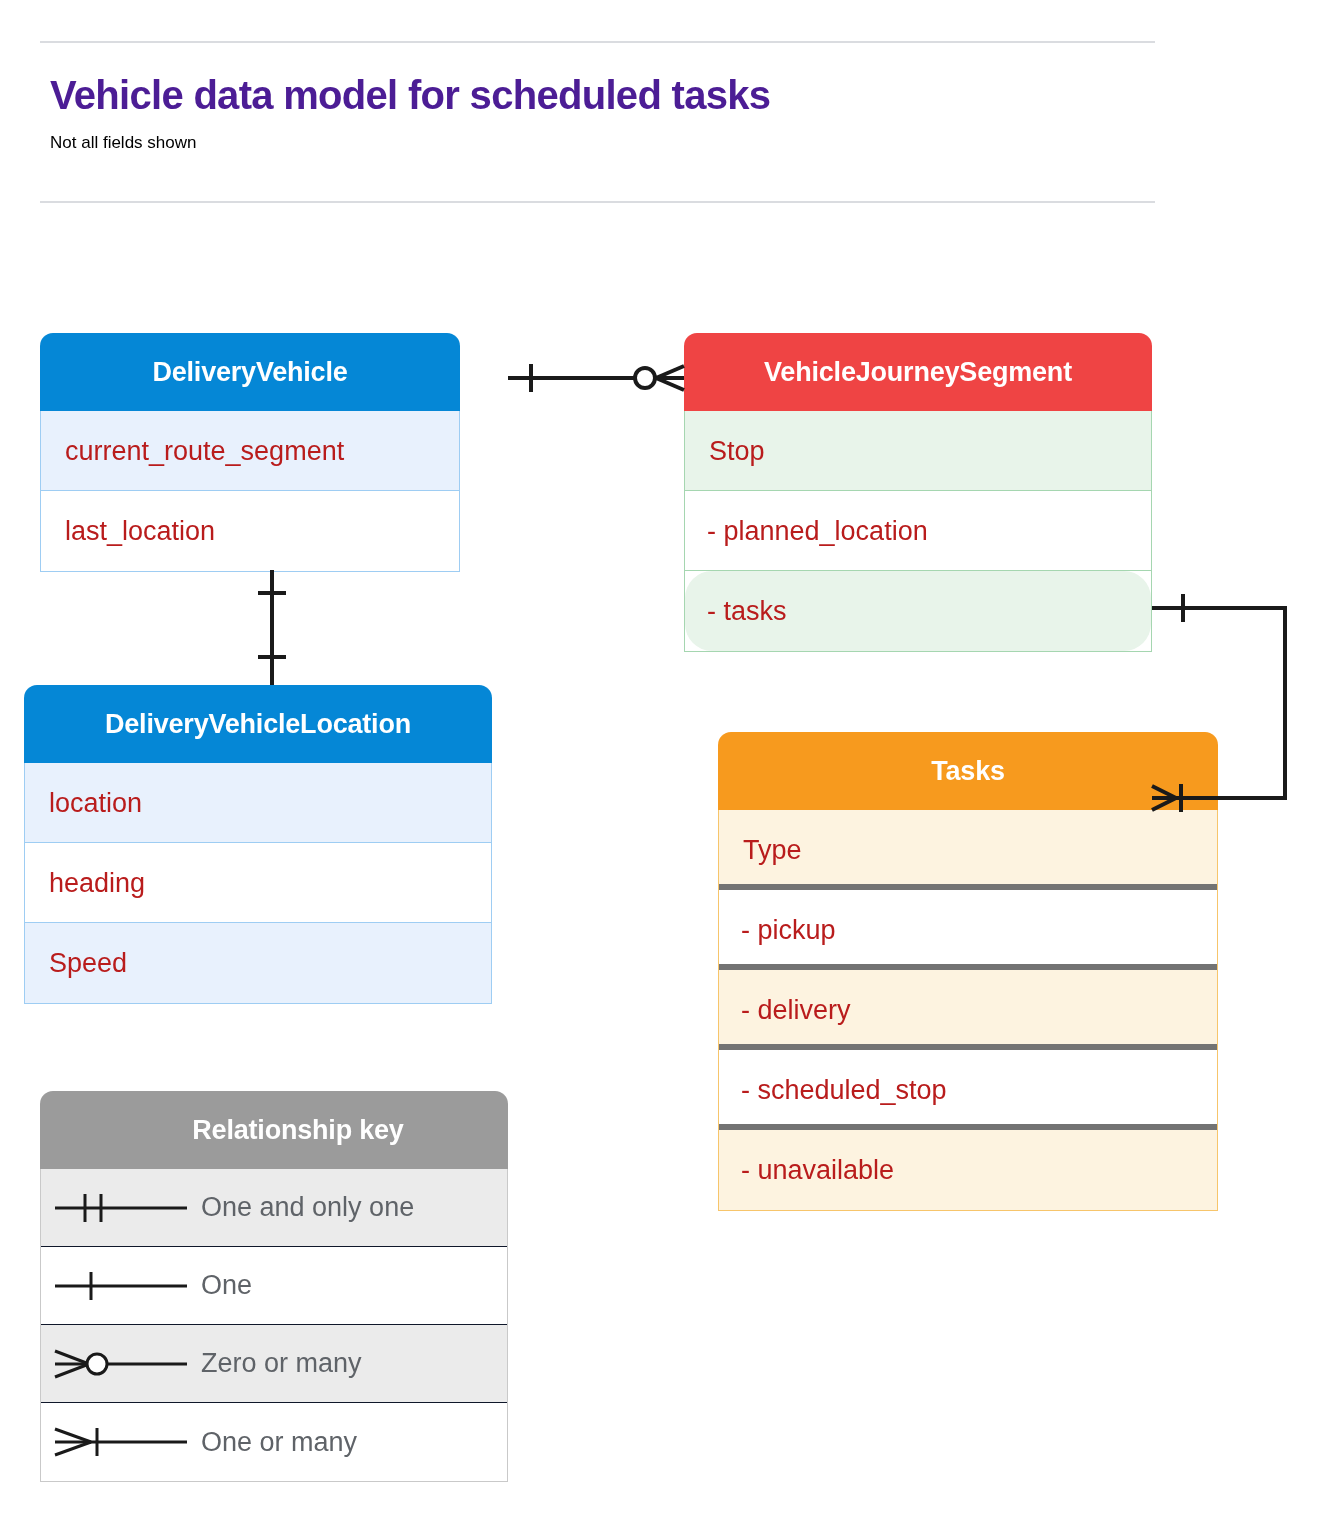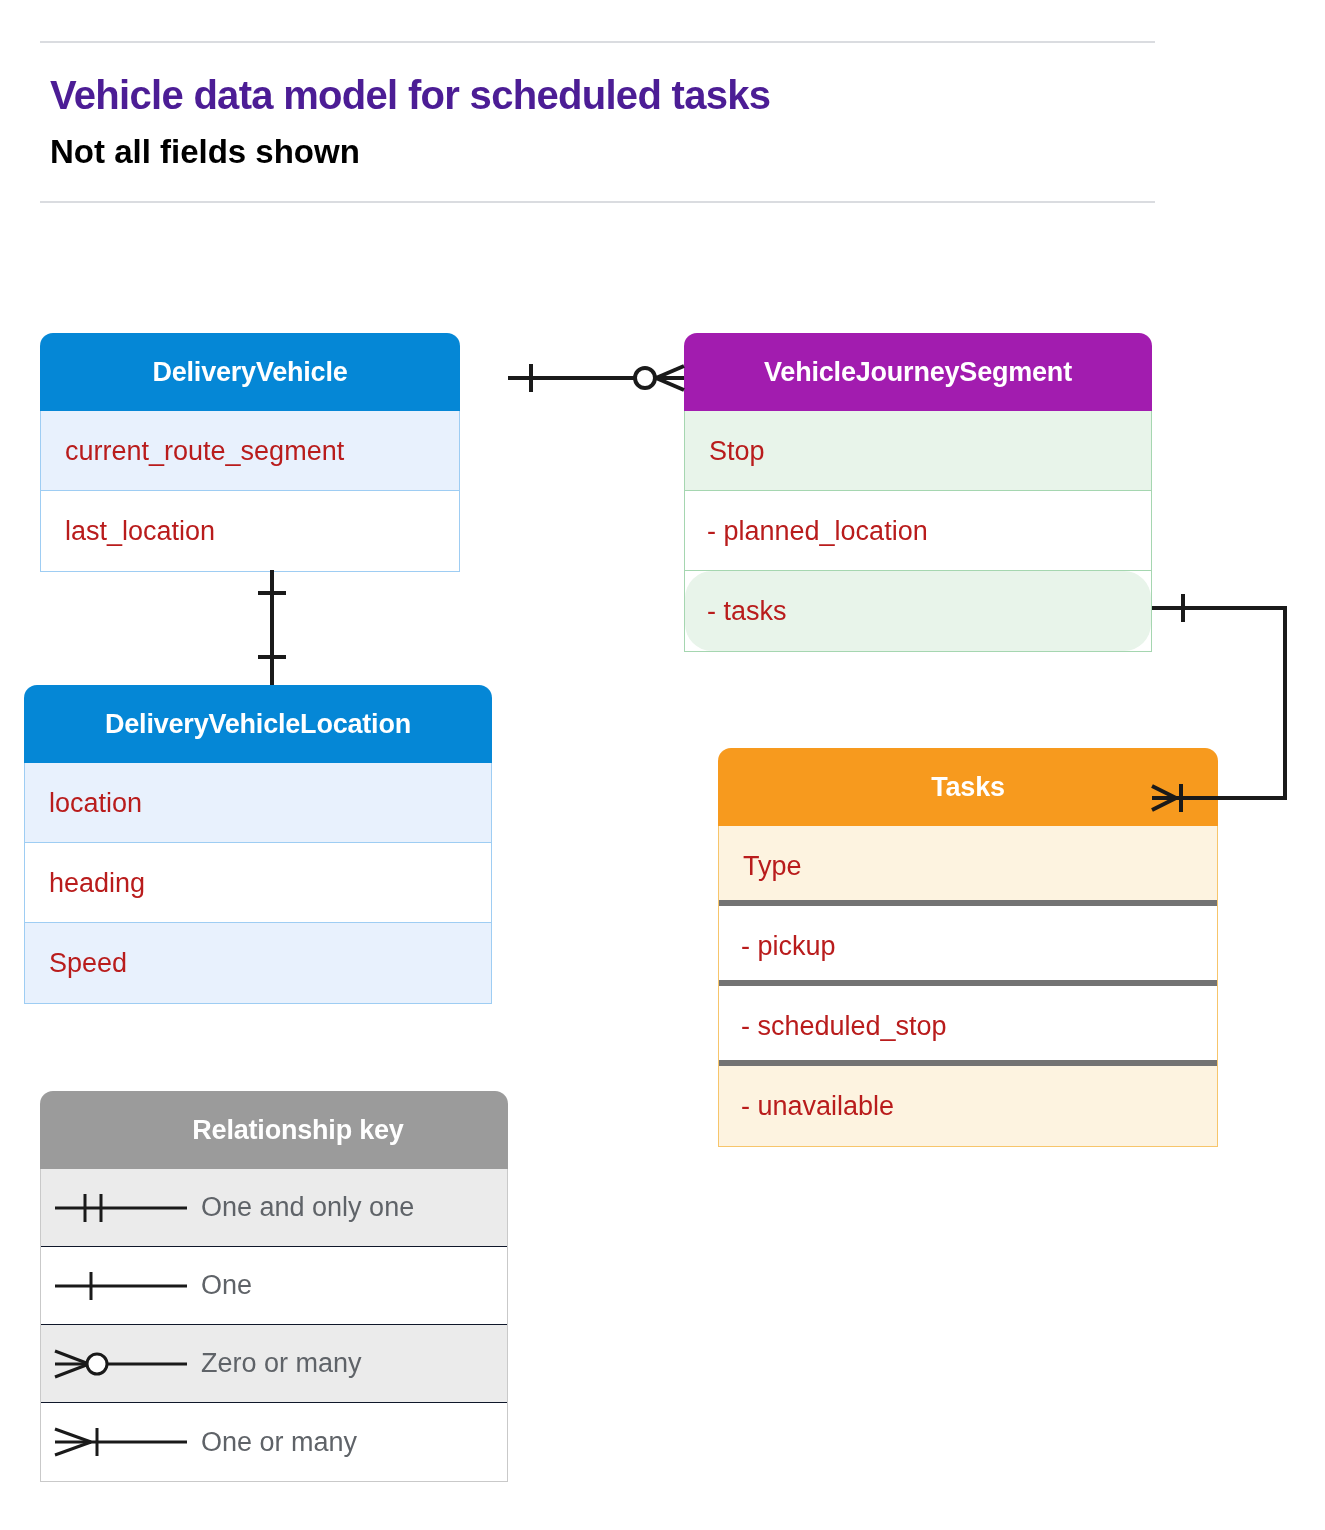--- a/index.html
+++ b/index.html
@@ -41,8 +41,8 @@
     position: absolute;
     left: 50px;
     top: 133px;
-    font-size: 33px;
-    font-weight: bold;
+    font-size: 17px;
+    font-weight: normal;
     color: #000000;
     white-space: nowrap;
   }

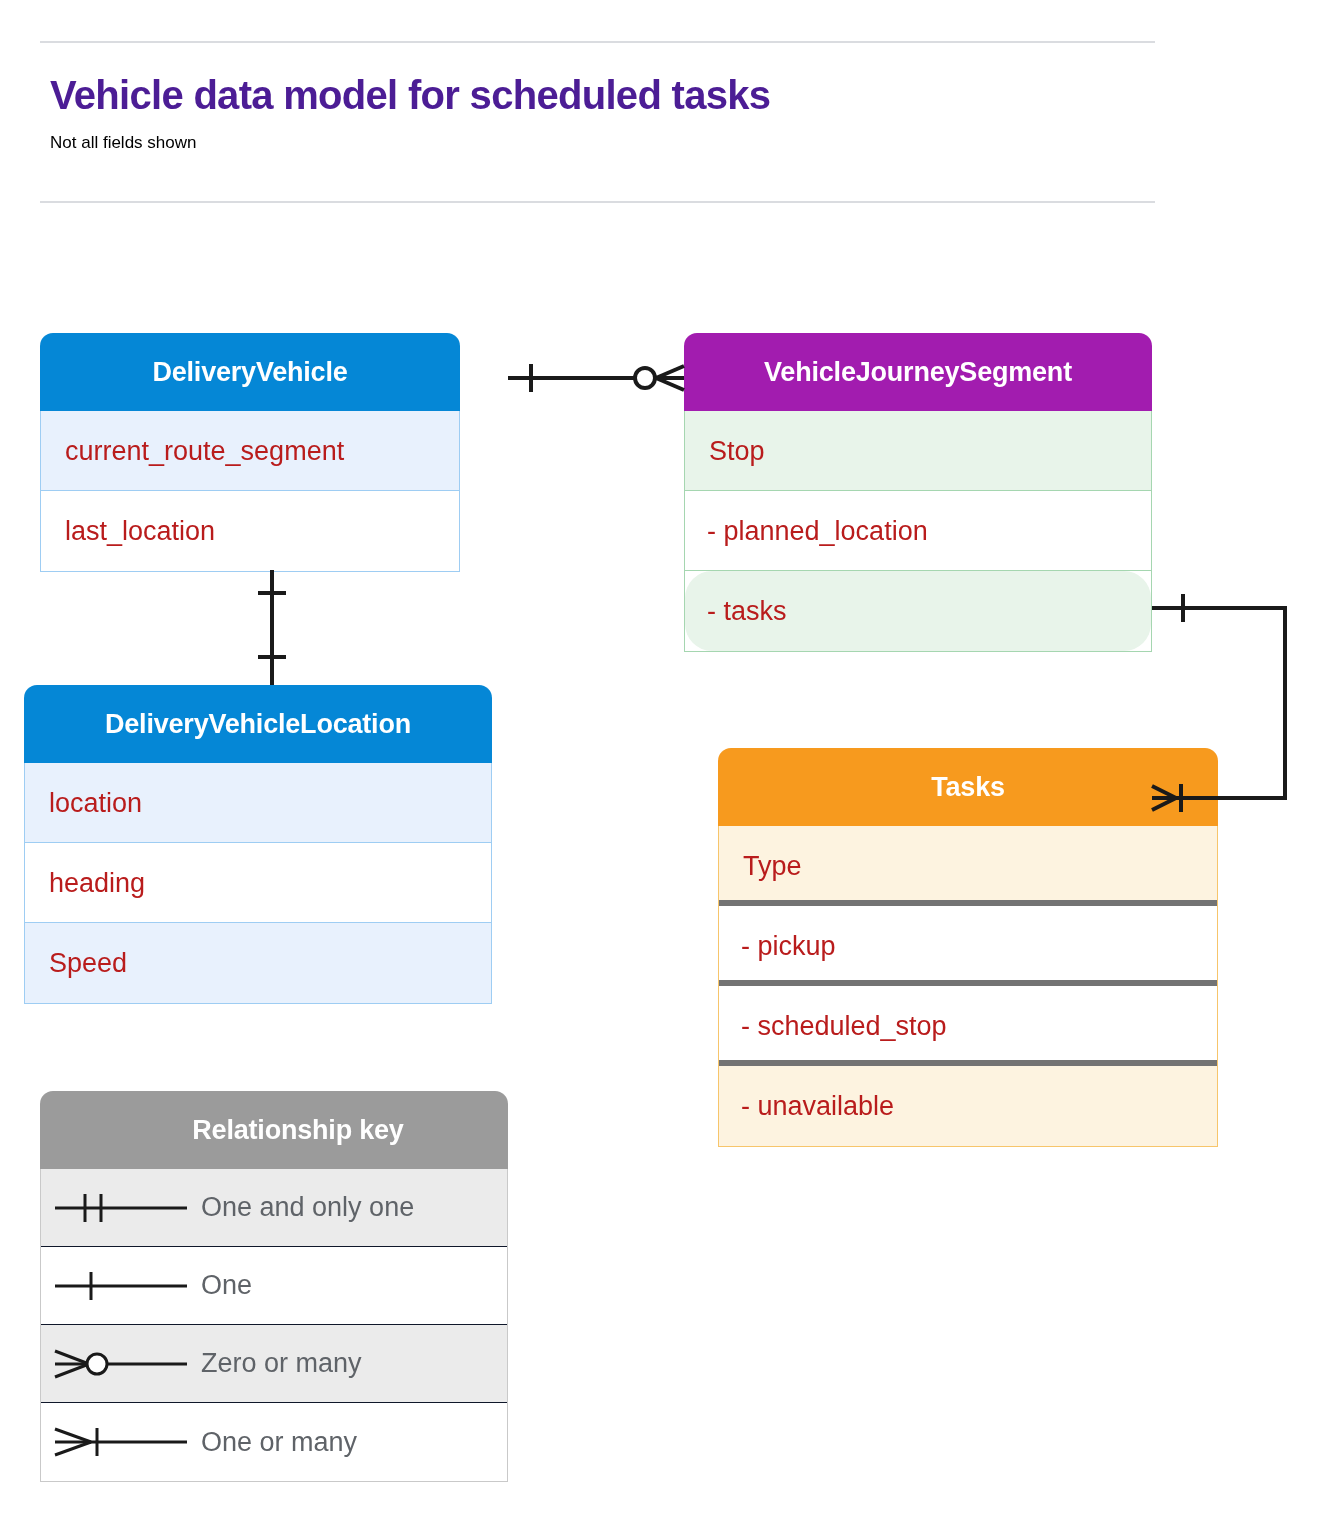--- a/index.html
+++ b/index.html
@@ -91,7 +91,7 @@
   .theme-blue .entity-row.tint { background: #e8f1fd; }
 
   
-  .theme-green .entity-header { background: #a21caf; }
+  .theme-green .entity-header { background: #ef4444; }
   .theme-green .entity-rows { border: 1px solid #a5d6b0; border-top: none; }
   .theme-green .entity-row { border-bottom: 1px solid #a5d6b0; background: #ffffff; }
   .theme-green .entity-row:last-child { border-bottom: none; border-radius: 27px; }

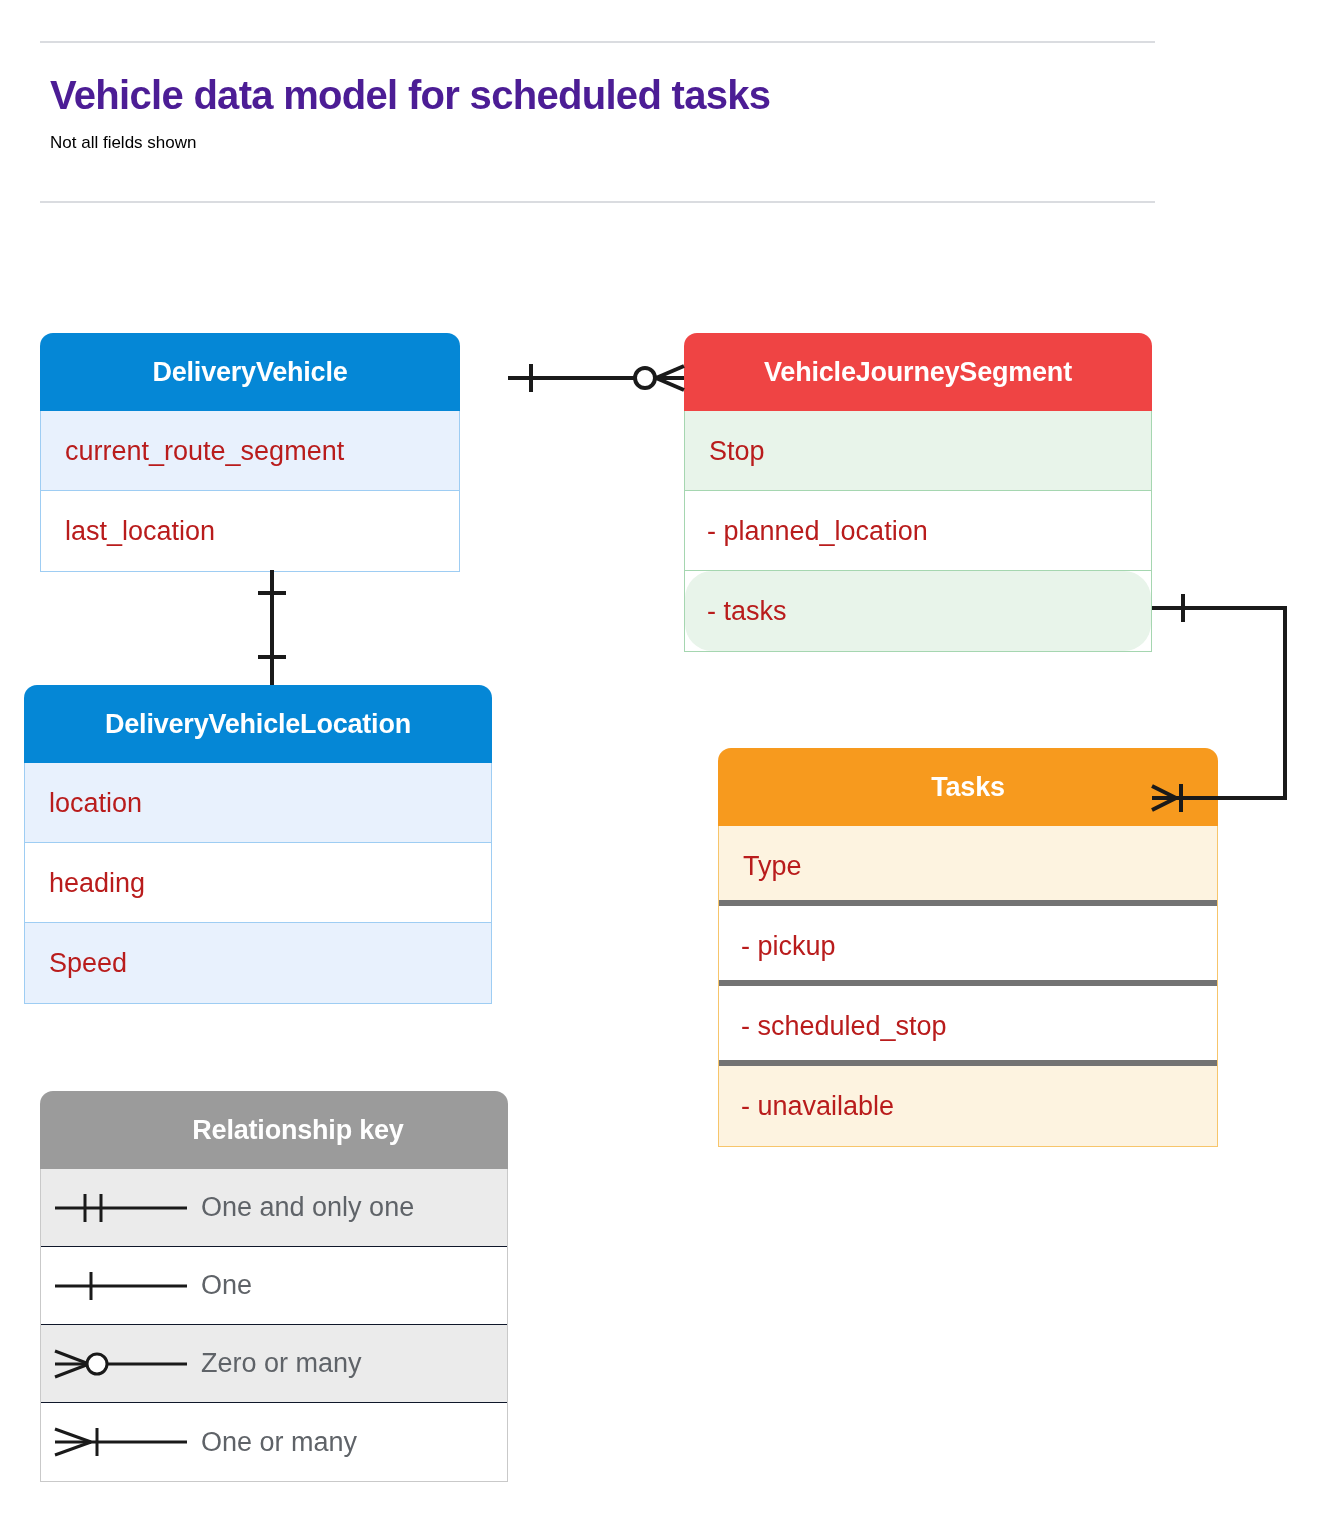--- a/index.html
+++ b/index.html
@@ -112,7 +112,7 @@
   #entity-delivery-vehicle     { left: 40px;  top: 333px;  width: 420px; }
   #entity-delivery-vehicle-location { left: 24px; top: 685px; width: 468px; }
   #entity-vehicle-journey-segment   { left: 684px; top: 333px; width: 468px; }
-  #entity-tasks                { left: 684px; top: 748px; width: 534px; padding-left: 34px; }
+  #entity-tasks                { left: 684px; top: 732px; width: 534px; padding-left: 34px; }
   #legend-card                 { left: 40px;  top: 1091px; width: 468px; }
 
   

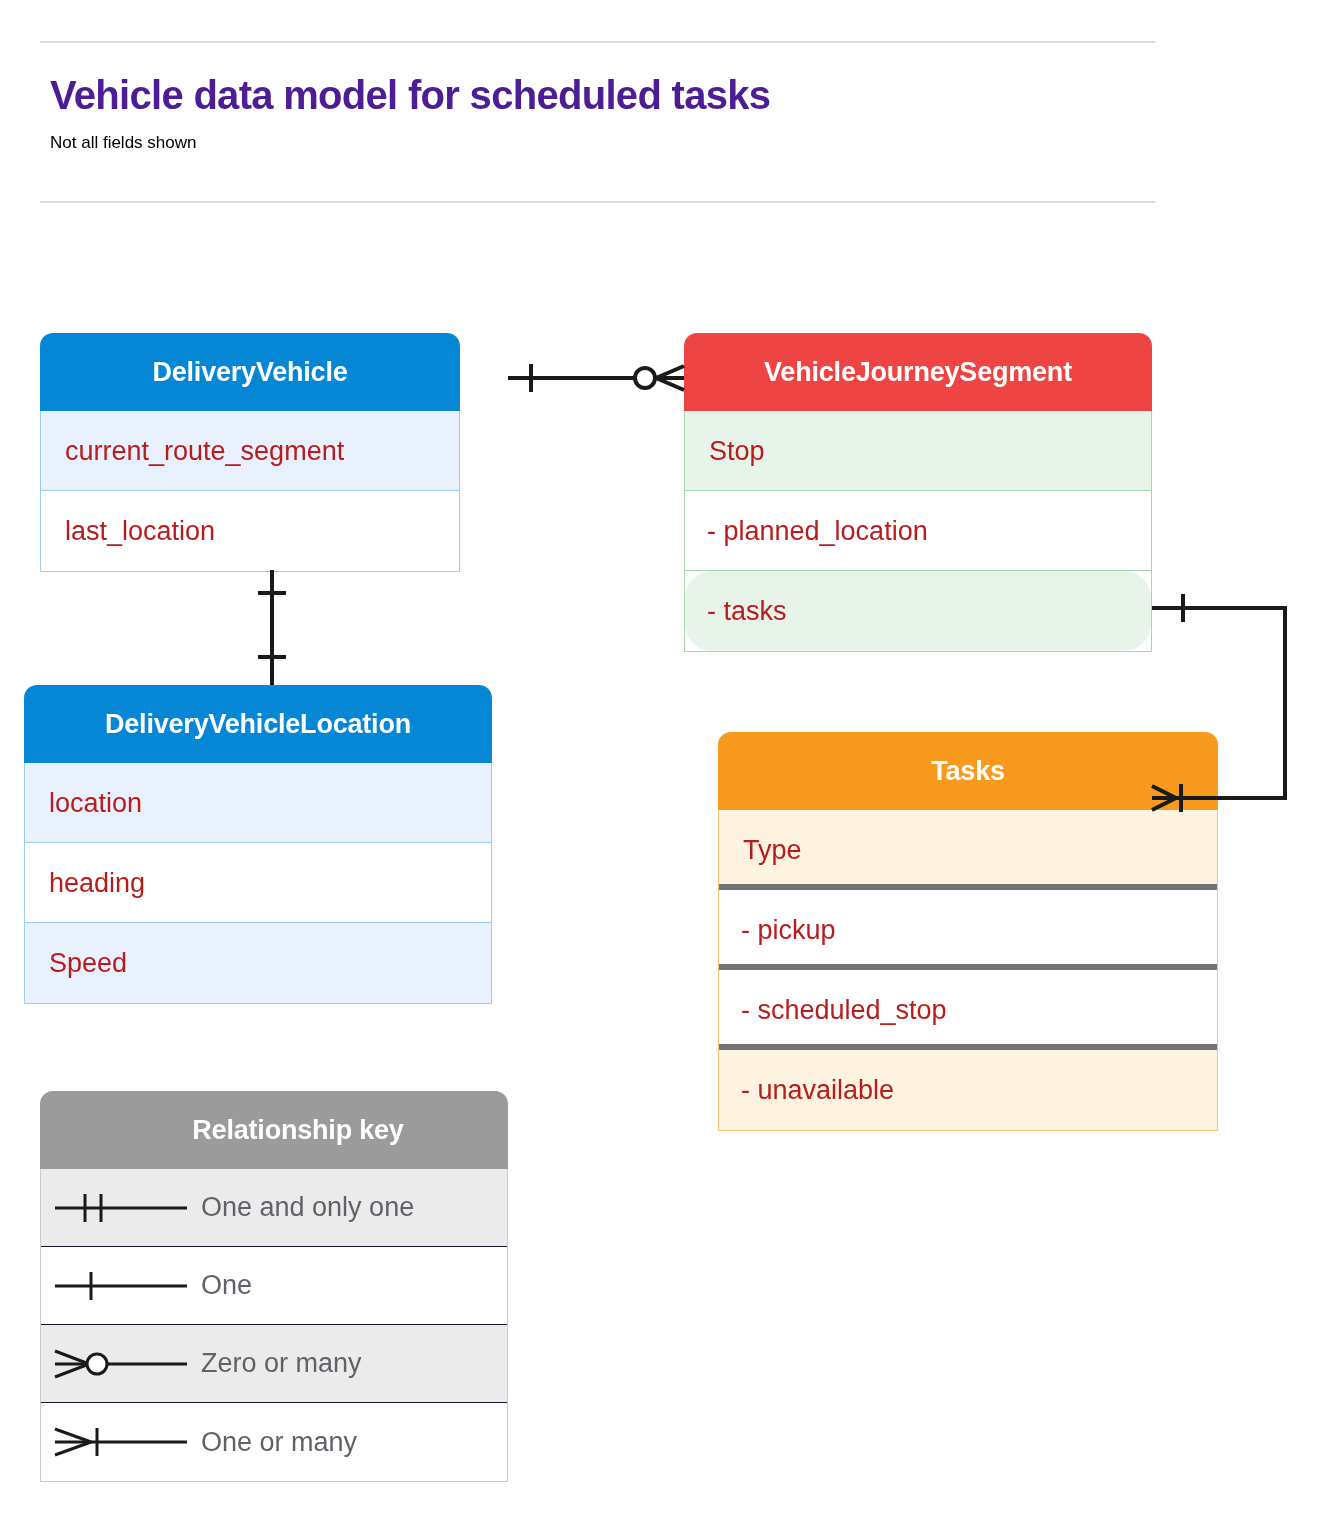--- a/index.html
+++ b/index.html
@@ -188,6 +188,7 @@
   <div class="entity-rows">
     <div class="entity-row tint">Type</div>
     <div class="entity-row sub">-  pickup</div>
+    <div class="entity-row tint sub">-  delivery</div>
     <div class="entity-row sub">-  scheduled_stop</div>
     <div class="entity-row tint sub">-  unavailable</div>
   </div>

